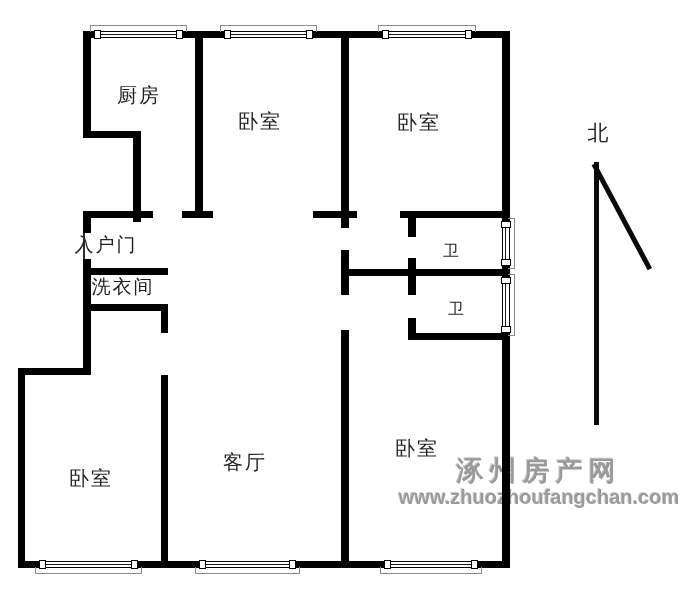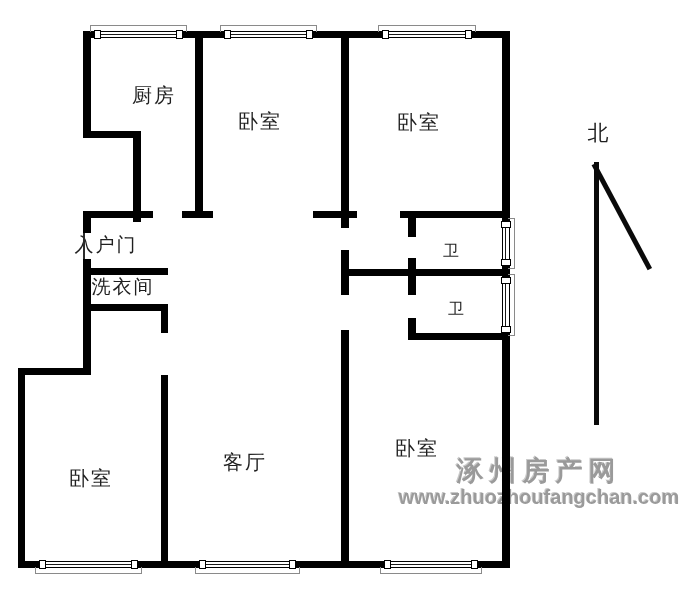--- a/index.html
+++ b/index.html
@@ -130,7 +130,7 @@
       <div class="part cap" style="left: 86px; top: -1px; width: 7px; height: 9px; position: absolute;"></div>
       <div class="part bracket" style="left: -5px; top: 6px; width: 102px; height: 7px; position: absolute; border-top: none;"></div>
     </div>
-    <div class="room-label" style="left: 154px; top: 95px; font-size: 20px;">厨房</div>
+    <div class="room-label" style="left: 139px; top: 95px; font-size: 20px;">厨房</div>
     <div class="room-label" style="left: 260px; top: 121px; font-size: 20px;">卧室</div>
     <div class="room-label" style="left: 419px; top: 122px; font-size: 20px;">卧室</div>
     <div class="room-label" style="left: 106px; top: 245px; font-size: 19px;">入户门</div>

